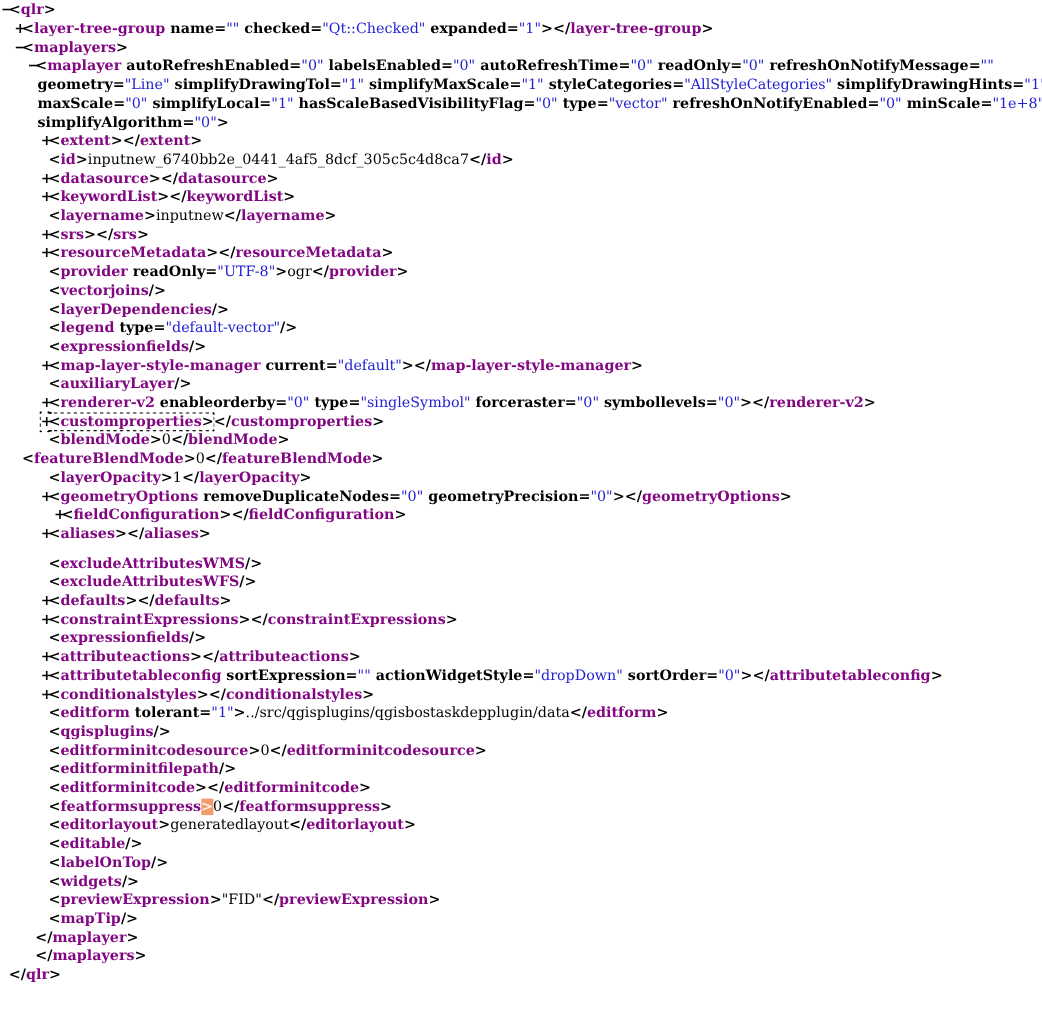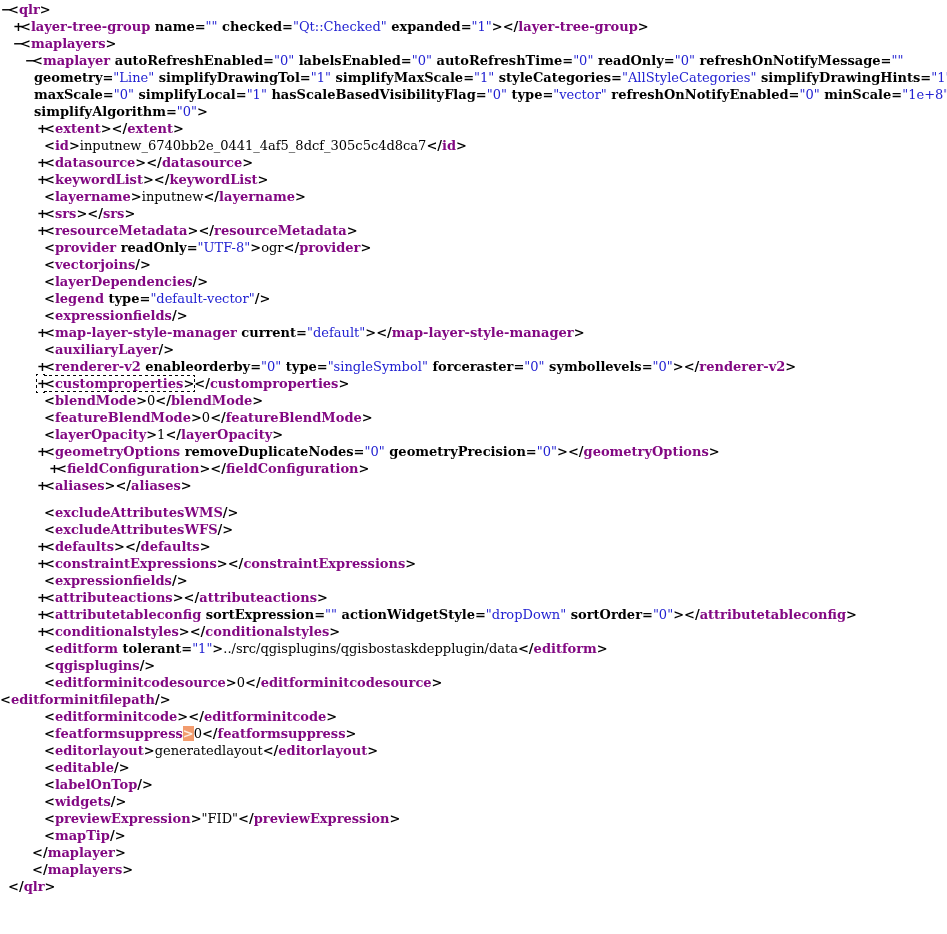--- a/index.html
+++ b/index.html
@@ -72,7 +72,7 @@
     <div class="line" style="padding-left: 37px;"><span class="exp">+</span><span class="pb">&lt;</span><span class="tag">renderer-v2</span><span class="attr"> enableorderby=</span><span class="val">"0"</span><span class="attr"> type=</span><span class="val">"singleSymbol"</span><span class="attr"> forceraster=</span><span class="val">"0"</span><span class="attr"> symbollevels=</span><span class="val">"0"</span><span class="pb">&gt;&lt;/</span><span class="tag">renderer-v2</span><span class="pb">&gt;</span></div>
     <div class="line" style="padding-left: 37px;"><span class="focus-ring"><span class="exp">+</span><span class="pb">&lt;</span><span class="tag">customproperties</span><span class="pb">&gt;</span></span><span class="pb">&lt;/</span><span class="tag">customproperties</span><span class="pb">&gt;</span></div>
     <div class="line" style="padding-left: 44px;"><span class="pb">&lt;</span><span class="tag">blendMode</span><span class="pb">&gt;</span><span class="txt">0</span><span class="pb">&lt;/</span><span class="tag">blendMode</span><span class="pb">&gt;</span></div>
-    <div class="line" style="padding-left: 44px;"><span class="pb">&lt;</span><span class="tag">featureBlendMode</span><span class="pb">&gt;</span><span class="txt">0</span><span class="pb">&lt;/</span><span class="tag">featureBlendMode</span><span class="pb">&gt;</span></div>
+    <div class="line" style="padding-left: 20px;"><span class="pb">&lt;</span><span class="tag">featureBlendMode</span><span class="pb">&gt;</span><span class="txt">0</span><span class="pb">&lt;/</span><span class="tag">featureBlendMode</span><span class="pb">&gt;</span></div>
     <div class="line" style="padding-left: 44px;"><span class="pb">&lt;</span><span class="tag">layerOpacity</span><span class="pb">&gt;</span><span class="txt">1</span><span class="pb">&lt;/</span><span class="tag">layerOpacity</span><span class="pb">&gt;</span></div>
     <div class="line" style="padding-left: 37px;"><span class="exp">+</span><span class="pb">&lt;</span><span class="tag">geometryOptions</span><span class="attr"> removeDuplicateNodes=</span><span class="val">"0"</span><span class="attr"> geometryPrecision=</span><span class="val">"0"</span><span class="pb">&gt;&lt;/</span><span class="tag">geometryOptions</span><span class="pb">&gt;</span></div>
     <div class="line" style="padding-left: 37px; margin-left: 12px;"><span class="exp">+</span><span class="pb">&lt;</span><span class="tag">fieldConfiguration</span><span class="pb">&gt;&lt;/</span><span class="tag">fieldConfiguration</span><span class="pb">&gt;</span></div>

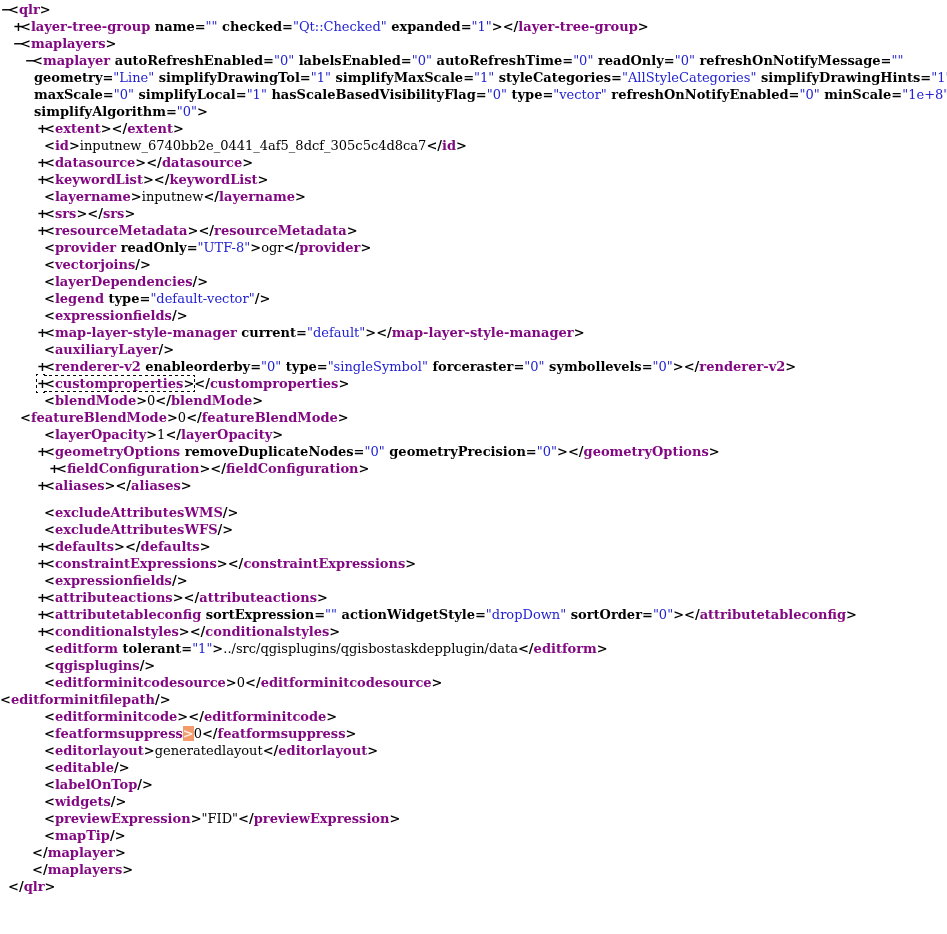--- a/index.html
+++ b/index.html
@@ -88,7 +88,7 @@
     <div class="line" style="padding-left: 44px;"><span class="pb">&lt;</span><span class="tag">editform</span><span class="attr"> tolerant=</span><span class="val">"1"</span><span class="pb">&gt;</span><span class="txt">../src/qgisplugins/qgisbostaskdepplugin/data</span><span class="pb">&lt;/</span><span class="tag">editform</span><span class="pb">&gt;</span></div>
     <div class="line" style="padding-left: 44px;"><span class="pb">&lt;</span><span class="tag">qgisplugins</span><span class="pb">/&gt;</span></div>
     <div class="line" style="padding-left: 44px;"><span class="pb">&lt;</span><span class="tag">editforminitcodesource</span><span class="pb">&gt;</span><span class="txt">0</span><span class="pb">&lt;/</span><span class="tag">editforminitcodesource</span><span class="pb">&gt;</span></div>
-    <div class="line" style=""><span class="pb">&lt;</span><span class="tag">editforminitfilepath</span><span class="pb">/&gt;</span></div>
+    <div class="line" style="padding-left: 44px;"><span class="pb">&lt;</span><span class="tag">editforminitfilepath</span><span class="pb">/&gt;</span></div>
     <div class="line" style="padding-left: 44px;"><span class="pb">&lt;</span><span class="tag">editforminitcode</span><span class="pb">&gt;&lt;/</span><span class="tag">editforminitcode</span><span class="pb">&gt;</span></div>
     <div class="line" style="padding-left: 44px;"><span class="pb">&lt;</span><span class="tag">featformsuppress</span><span class="hl">&gt;</span><span class="txt">0</span><span class="pb">&lt;/</span><span class="tag">featformsuppress</span><span class="pb">&gt;</span></div>
     <div class="line" style="padding-left: 44px;"><span class="pb">&lt;</span><span class="tag">editorlayout</span><span class="pb">&gt;</span><span class="txt">generatedlayout</span><span class="pb">&lt;/</span><span class="tag">editorlayout</span><span class="pb">&gt;</span></div>

